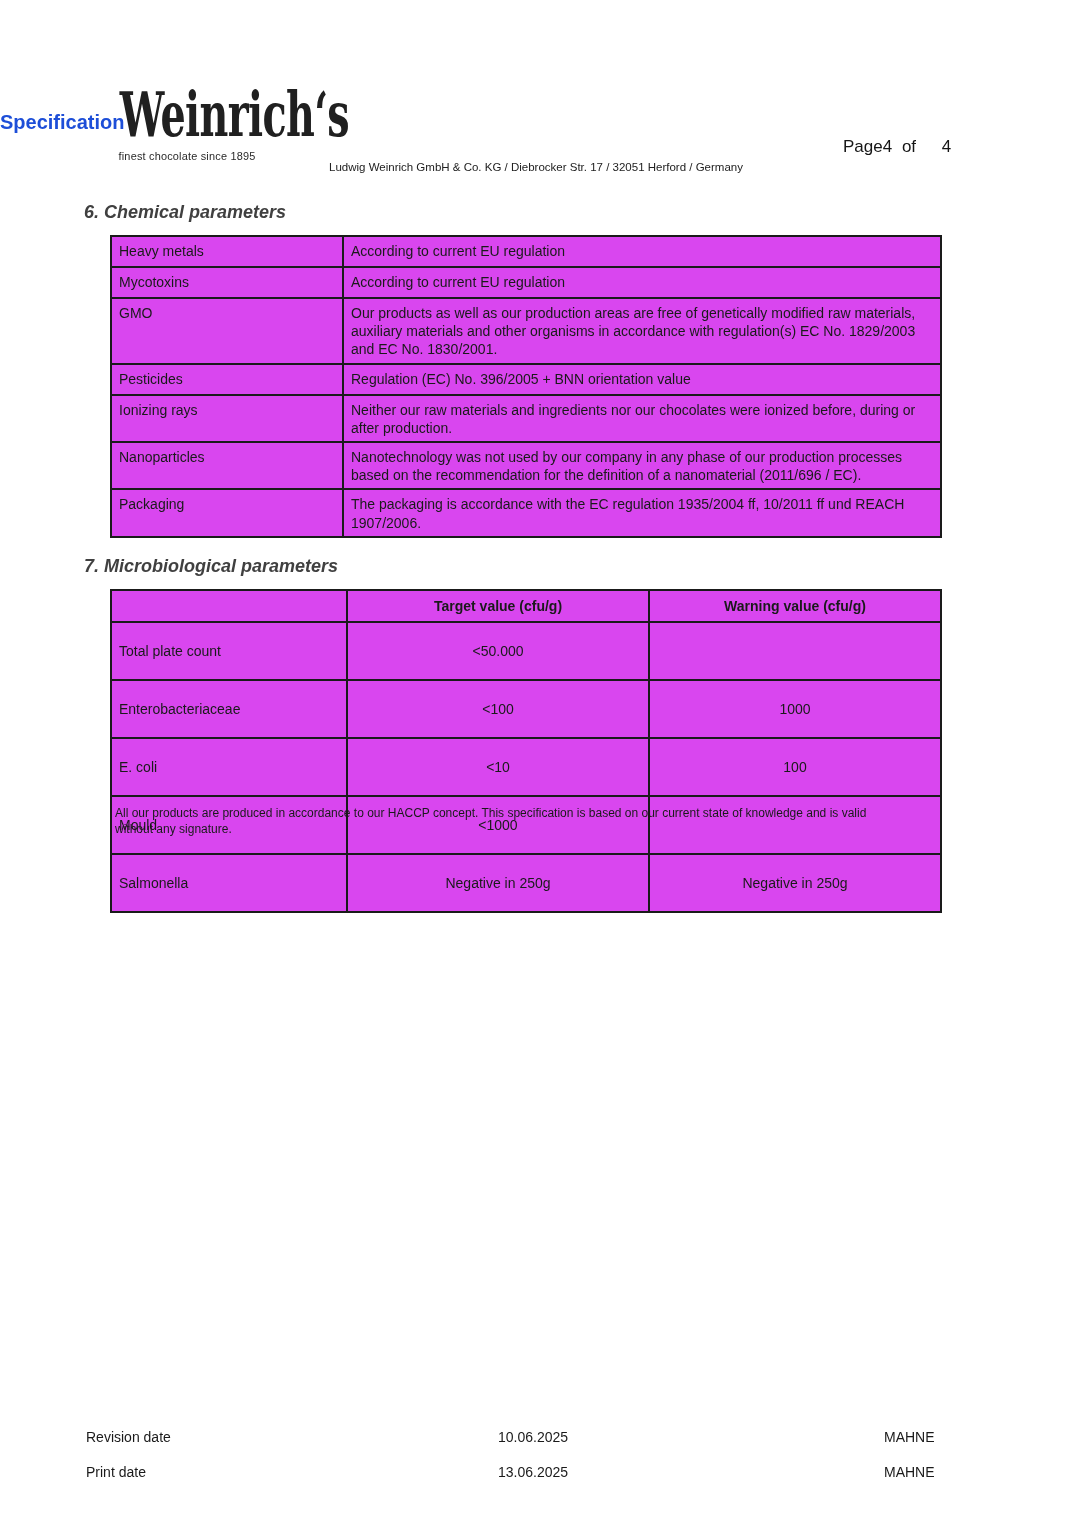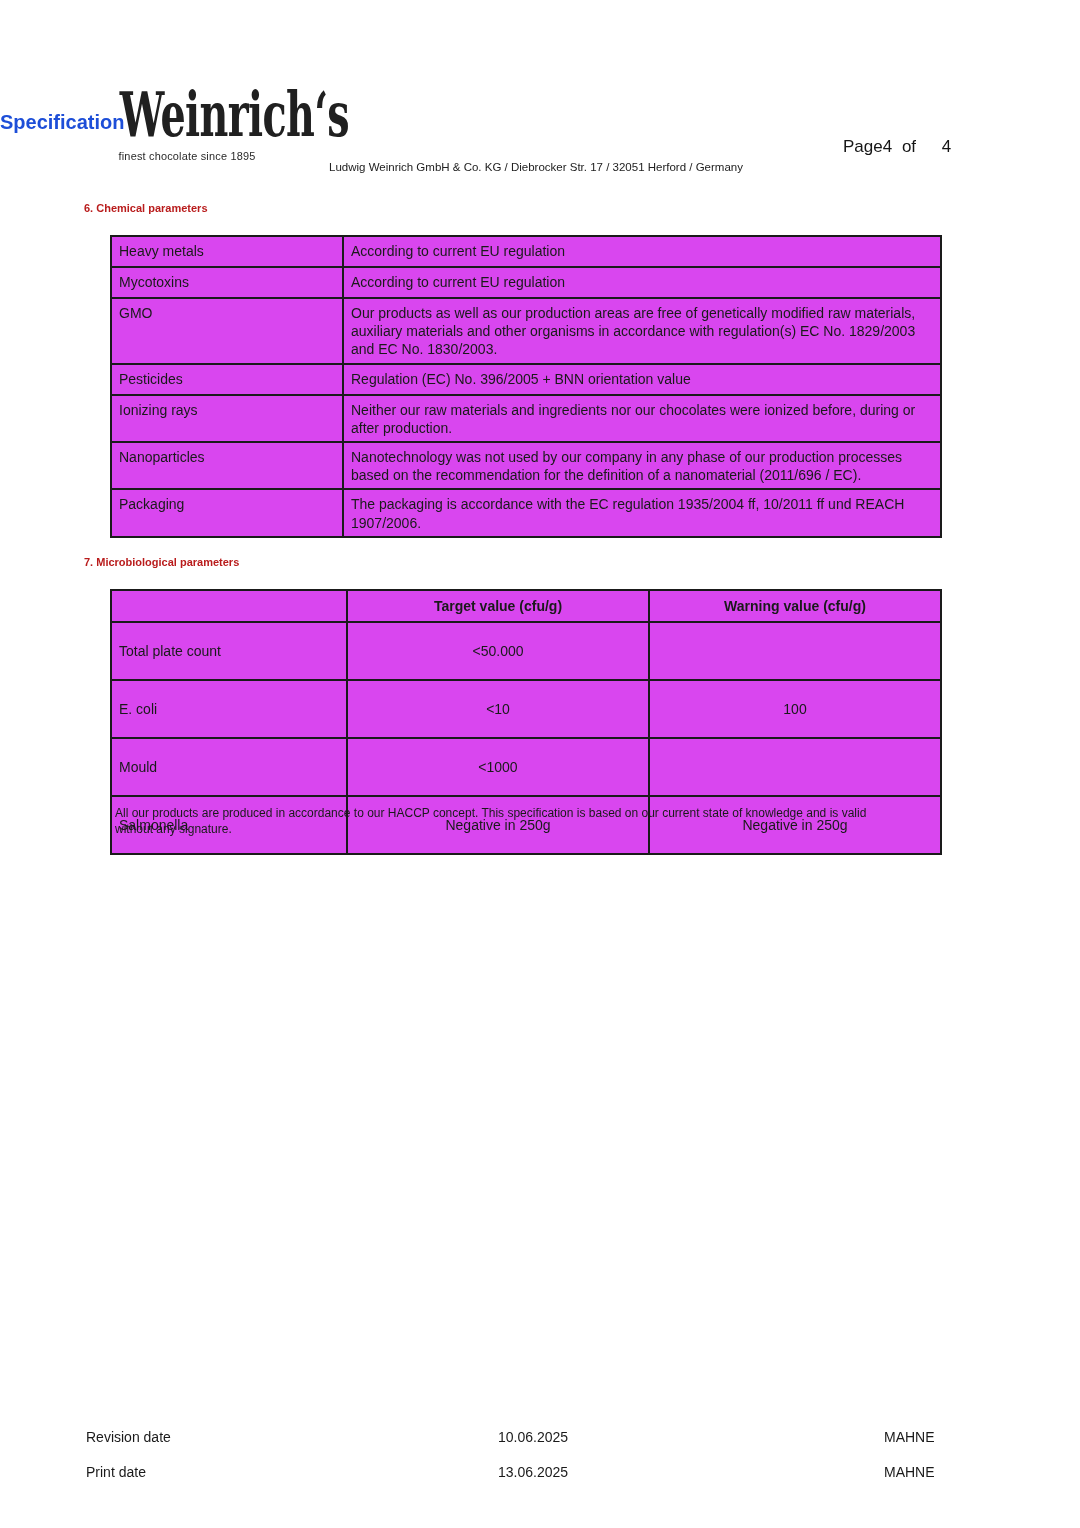--- a/index.html
+++ b/index.html
@@ -57,7 +57,7 @@
   
   .section-heading {
     position:absolute; left:84px;
-    font-size:11px; font-weight:bold; color:#b91c1c;
+    font-size:18px; font-weight:bold; color:#404040;font-style:italic;
   }
   #chem-heading  { top:202px; }
   #micro-heading { top:556px; }

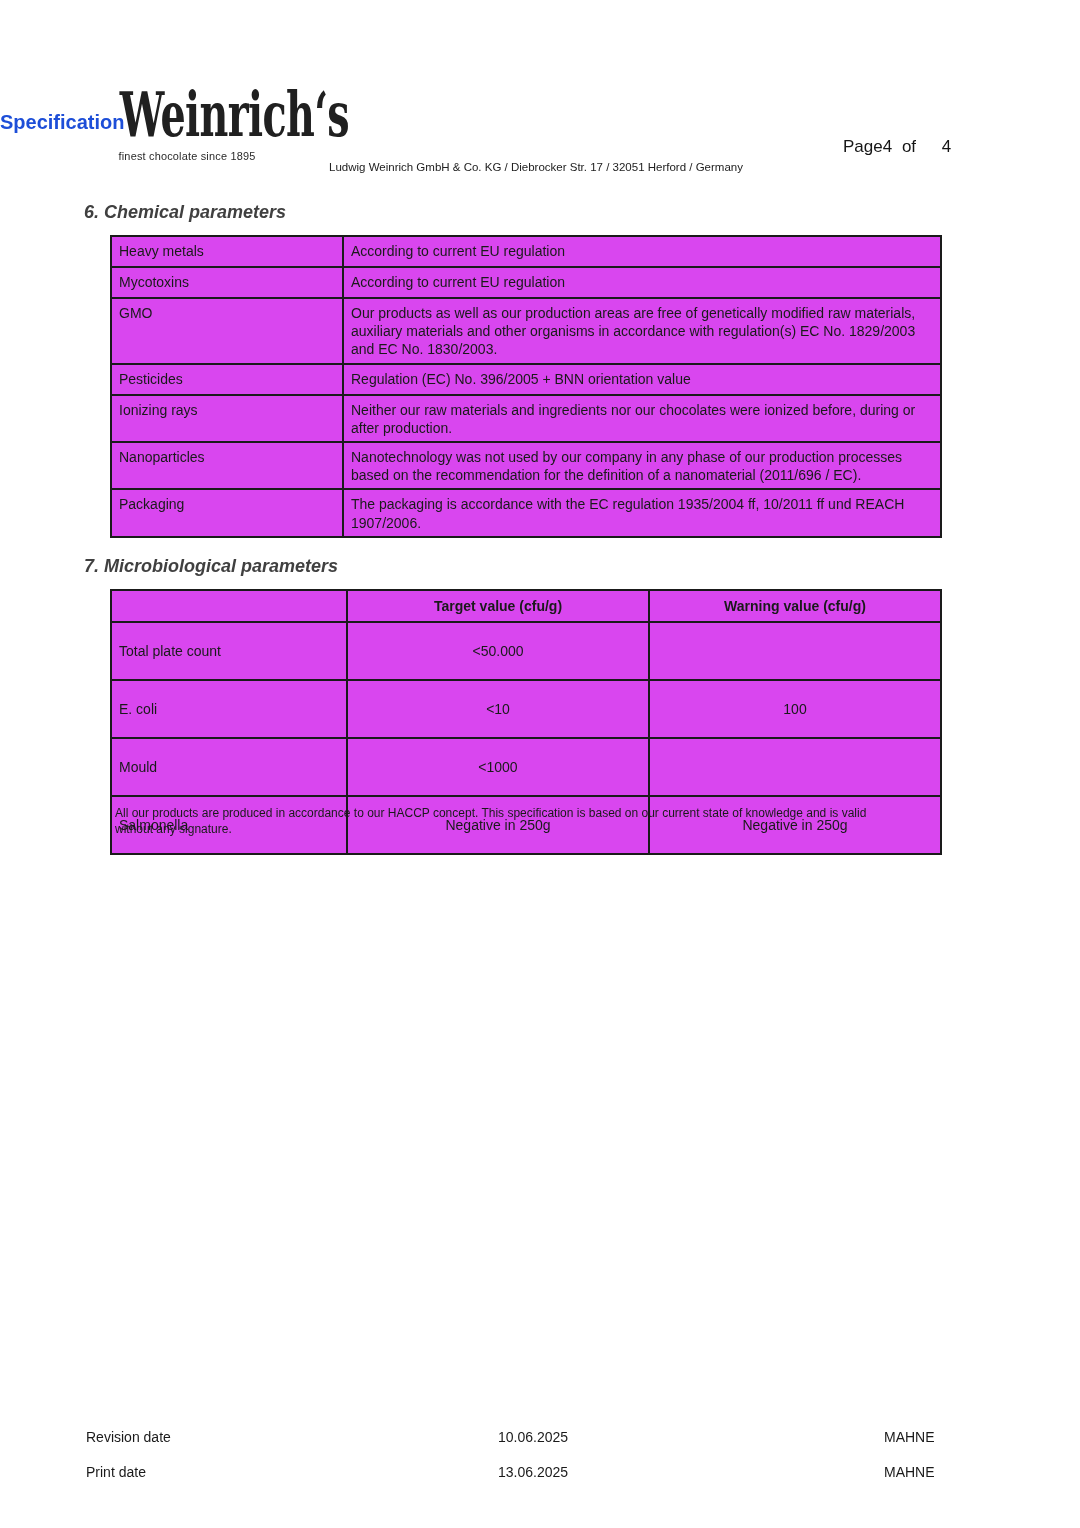--- a/index.html
+++ b/index.html
@@ -150,7 +150,7 @@
       </tr>
       <tr class="rh66">
         <td class="col-label">GMO</td>
-        <td class="col-value">Our products as well as our production areas are free of genetically modified raw materials, auxiliary materials and other organisms in accordance with regulation(s) EC No. 1829/2003 and EC No. 1830/2003.</td>
+        <td class="col-value">Our products as well as our production areas are free of genetically modified raw materials, auxiliary materials and other organisms in accordance with regulation(s) EC No. 1829/2003 and EC No. 1830/2001.</td>
       </tr>
       <tr class="rh31">
         <td class="col-label">Pesticides</td>

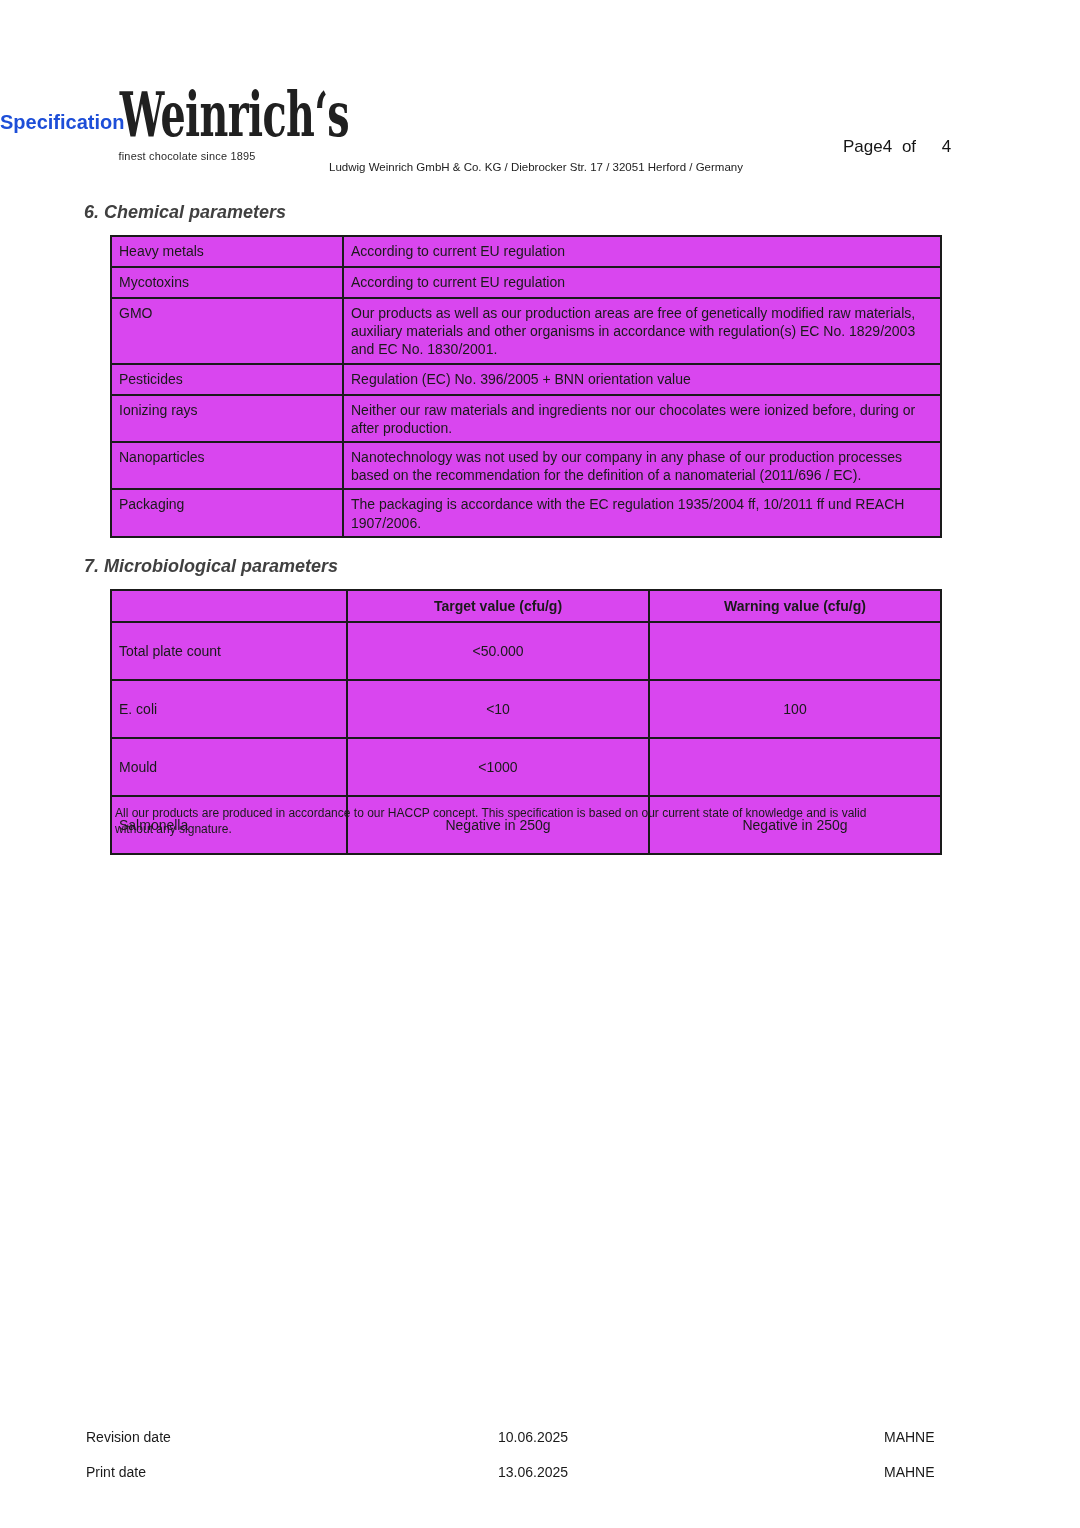--- a/index.html
+++ b/index.html
@@ -186,6 +186,11 @@
         <td class="cell-val"></td>
       </tr>
       <tr class="rh31">
+        <td class="cell-label">Enterobacteriaceae</td>
+        <td class="cell-val">&lt;100</td>
+        <td class="cell-val">1000</td>
+      </tr>
+      <tr class="rh31">
         <td class="cell-label">E. coli</td>
         <td class="cell-val">&lt;10</td>
         <td class="cell-val">100</td>

